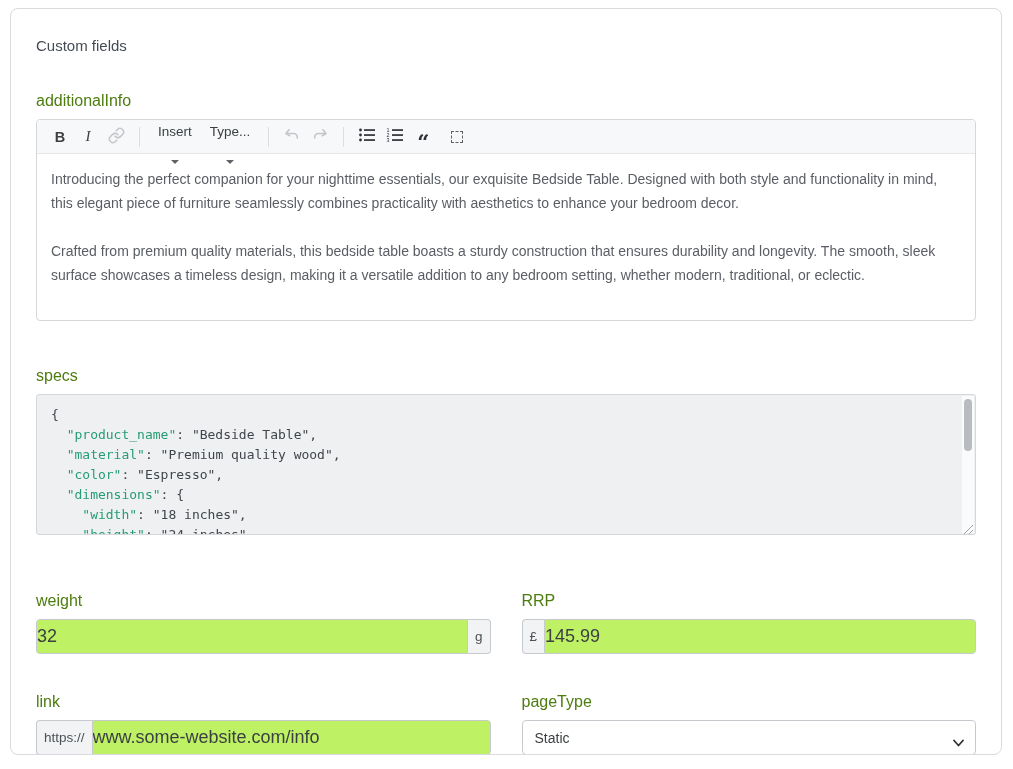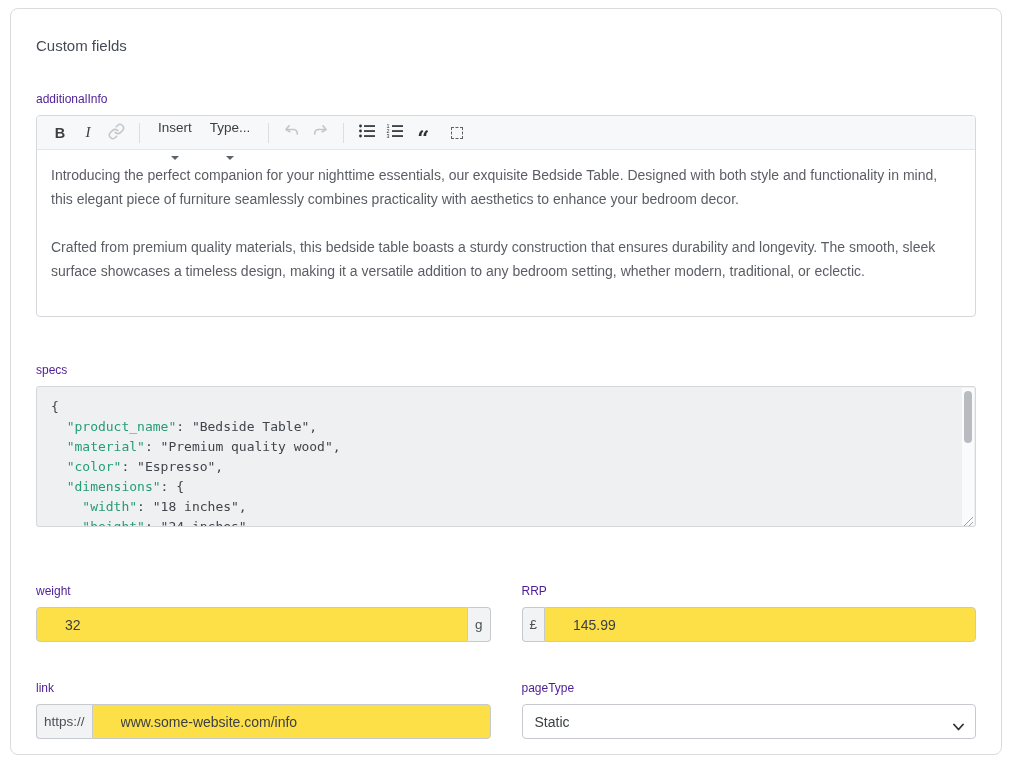--- a/index.html
+++ b/index.html
@@ -10,7 +10,7 @@
     padding:28px 25px 24px 25px; overflow:hidden; }
   .card-title { font-size:15px; color:#454b54; font-weight:400; }
 
-  .field-label { font-size:12px; color:#4c1d95; margin-bottom:9px; }
+  .field-label { font-size:16px; color:#4d7c0f; margin-bottom:9px; }
 
   
   .rte { margin-top:38px; }

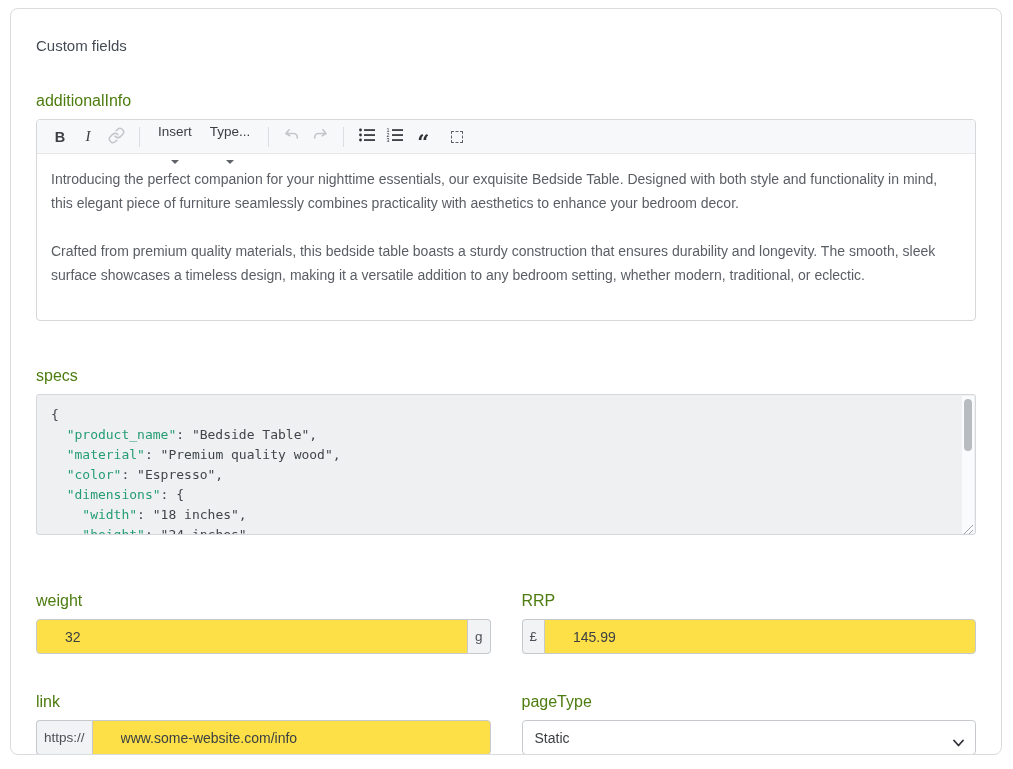--- a/index.html
+++ b/index.html
@@ -54,7 +54,7 @@
 
   .input-group { display:flex; height:35px; }
   .text-input { flex:1; min-width:0; height:35px; border:1px solid #c6cacf; border-radius:4px;
-    padding:0 28px; font-size:14px; color:#3c4043; background:#fde047; outline:none;
+    padding:0 0; font-size:18px; color:#3c4043; background:#bef264; outline:none;
     font-family:"Liberation Sans", sans-serif; }
   .addon { display:flex; align-items:center; justify-content:center; background:#f1f3f4;
     border:1px solid #c6cacf; font-size:13.5px; color:#4c5157; padding:0 7px; }

